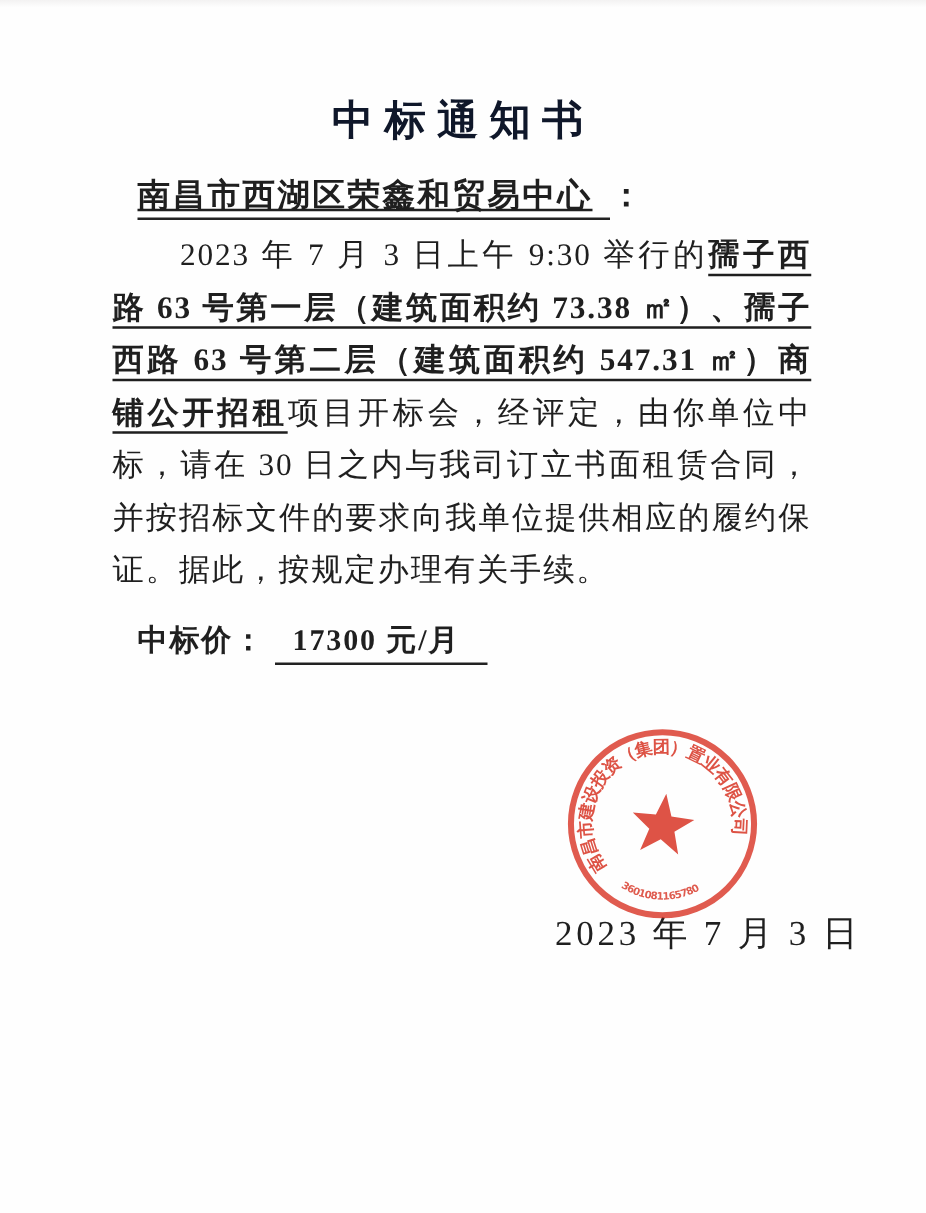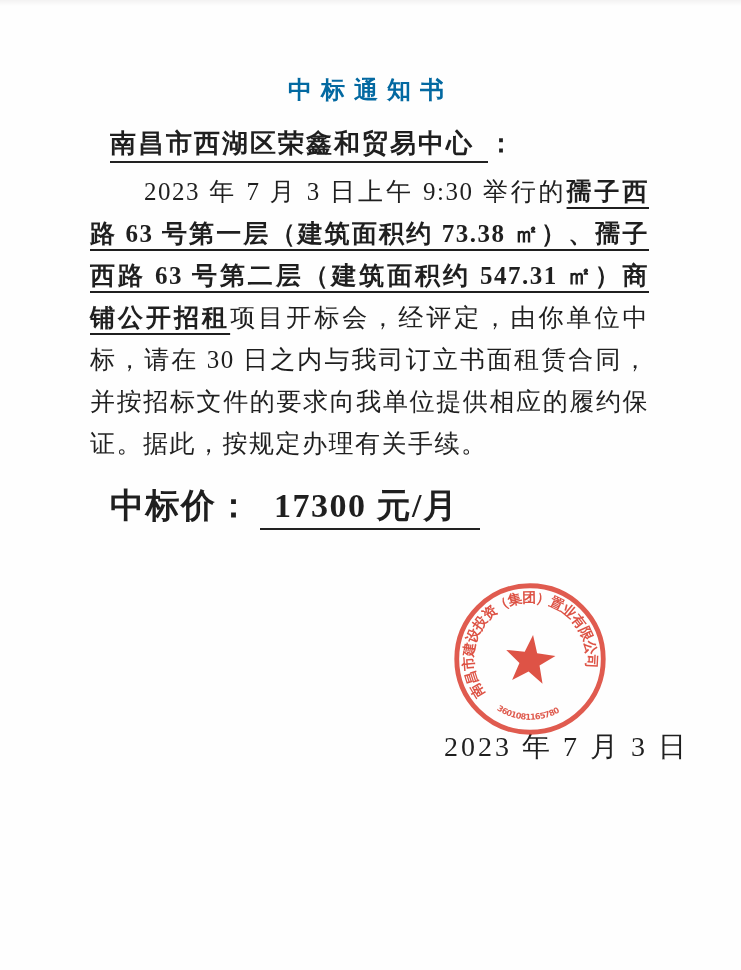--- a/index.html
+++ b/index.html
@@ -30,10 +30,10 @@
   .doc-title {
     margin: 74px 0 0 0;
     text-align: center;
-    font-size: 24px;
+    font-size: 33px;
     font-weight: bold;
     letter-spacing: 9px;
-    color: #0369a1;
+    color: #0f172a;
   }
 
   .addressee {

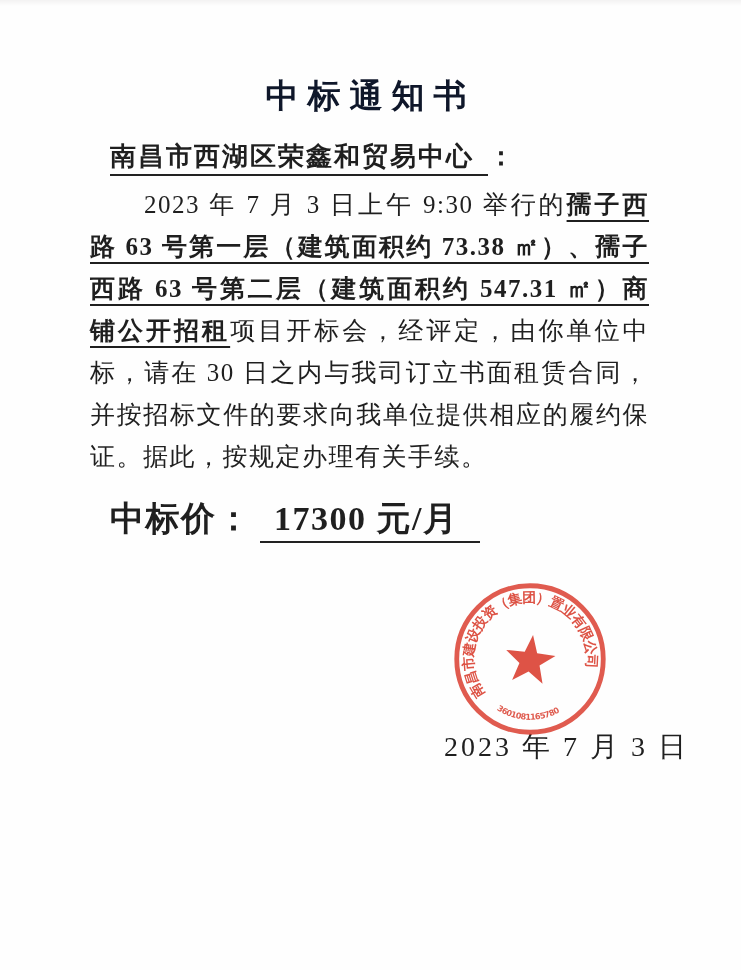--- a/index.html
+++ b/index.html
@@ -46,6 +46,7 @@
   .addressee .name {
     border-bottom: 2px solid #222;
     padding: 0 14px 3px 0;
+    text-decoration: underline;
   }
 
   .body-para {

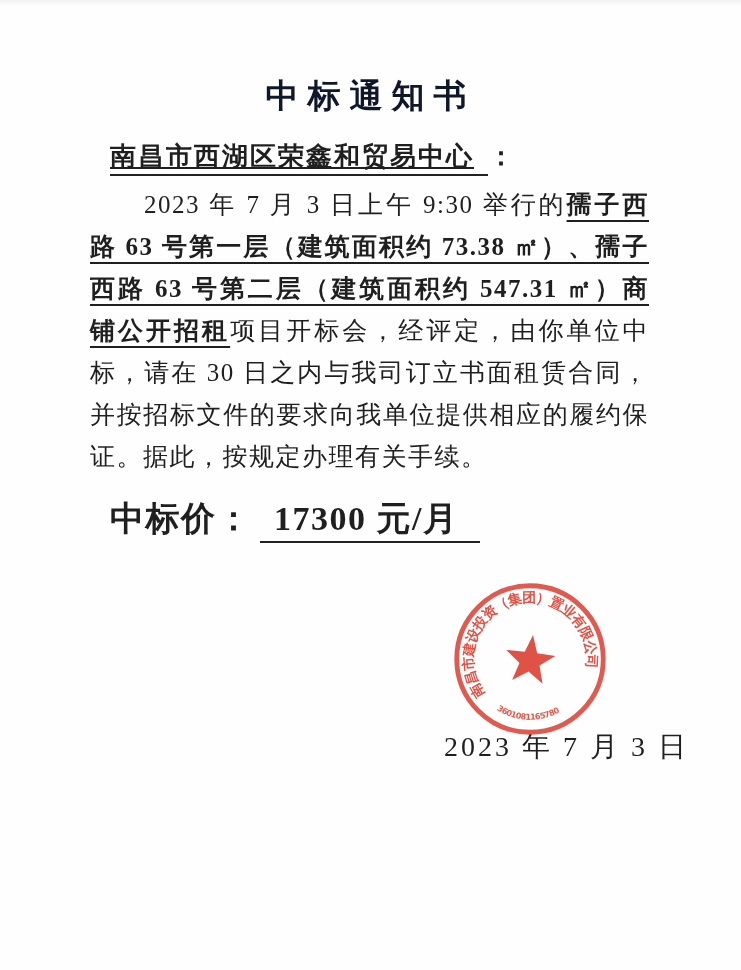--- a/index.html
+++ b/index.html
@@ -66,7 +66,7 @@
 
   .price-line {
     margin: 12px 0 0 110px;
-    font-size: 34px;
+    font-size: 24px;
     letter-spacing: 1.5px;
     white-space: nowrap;
   }

